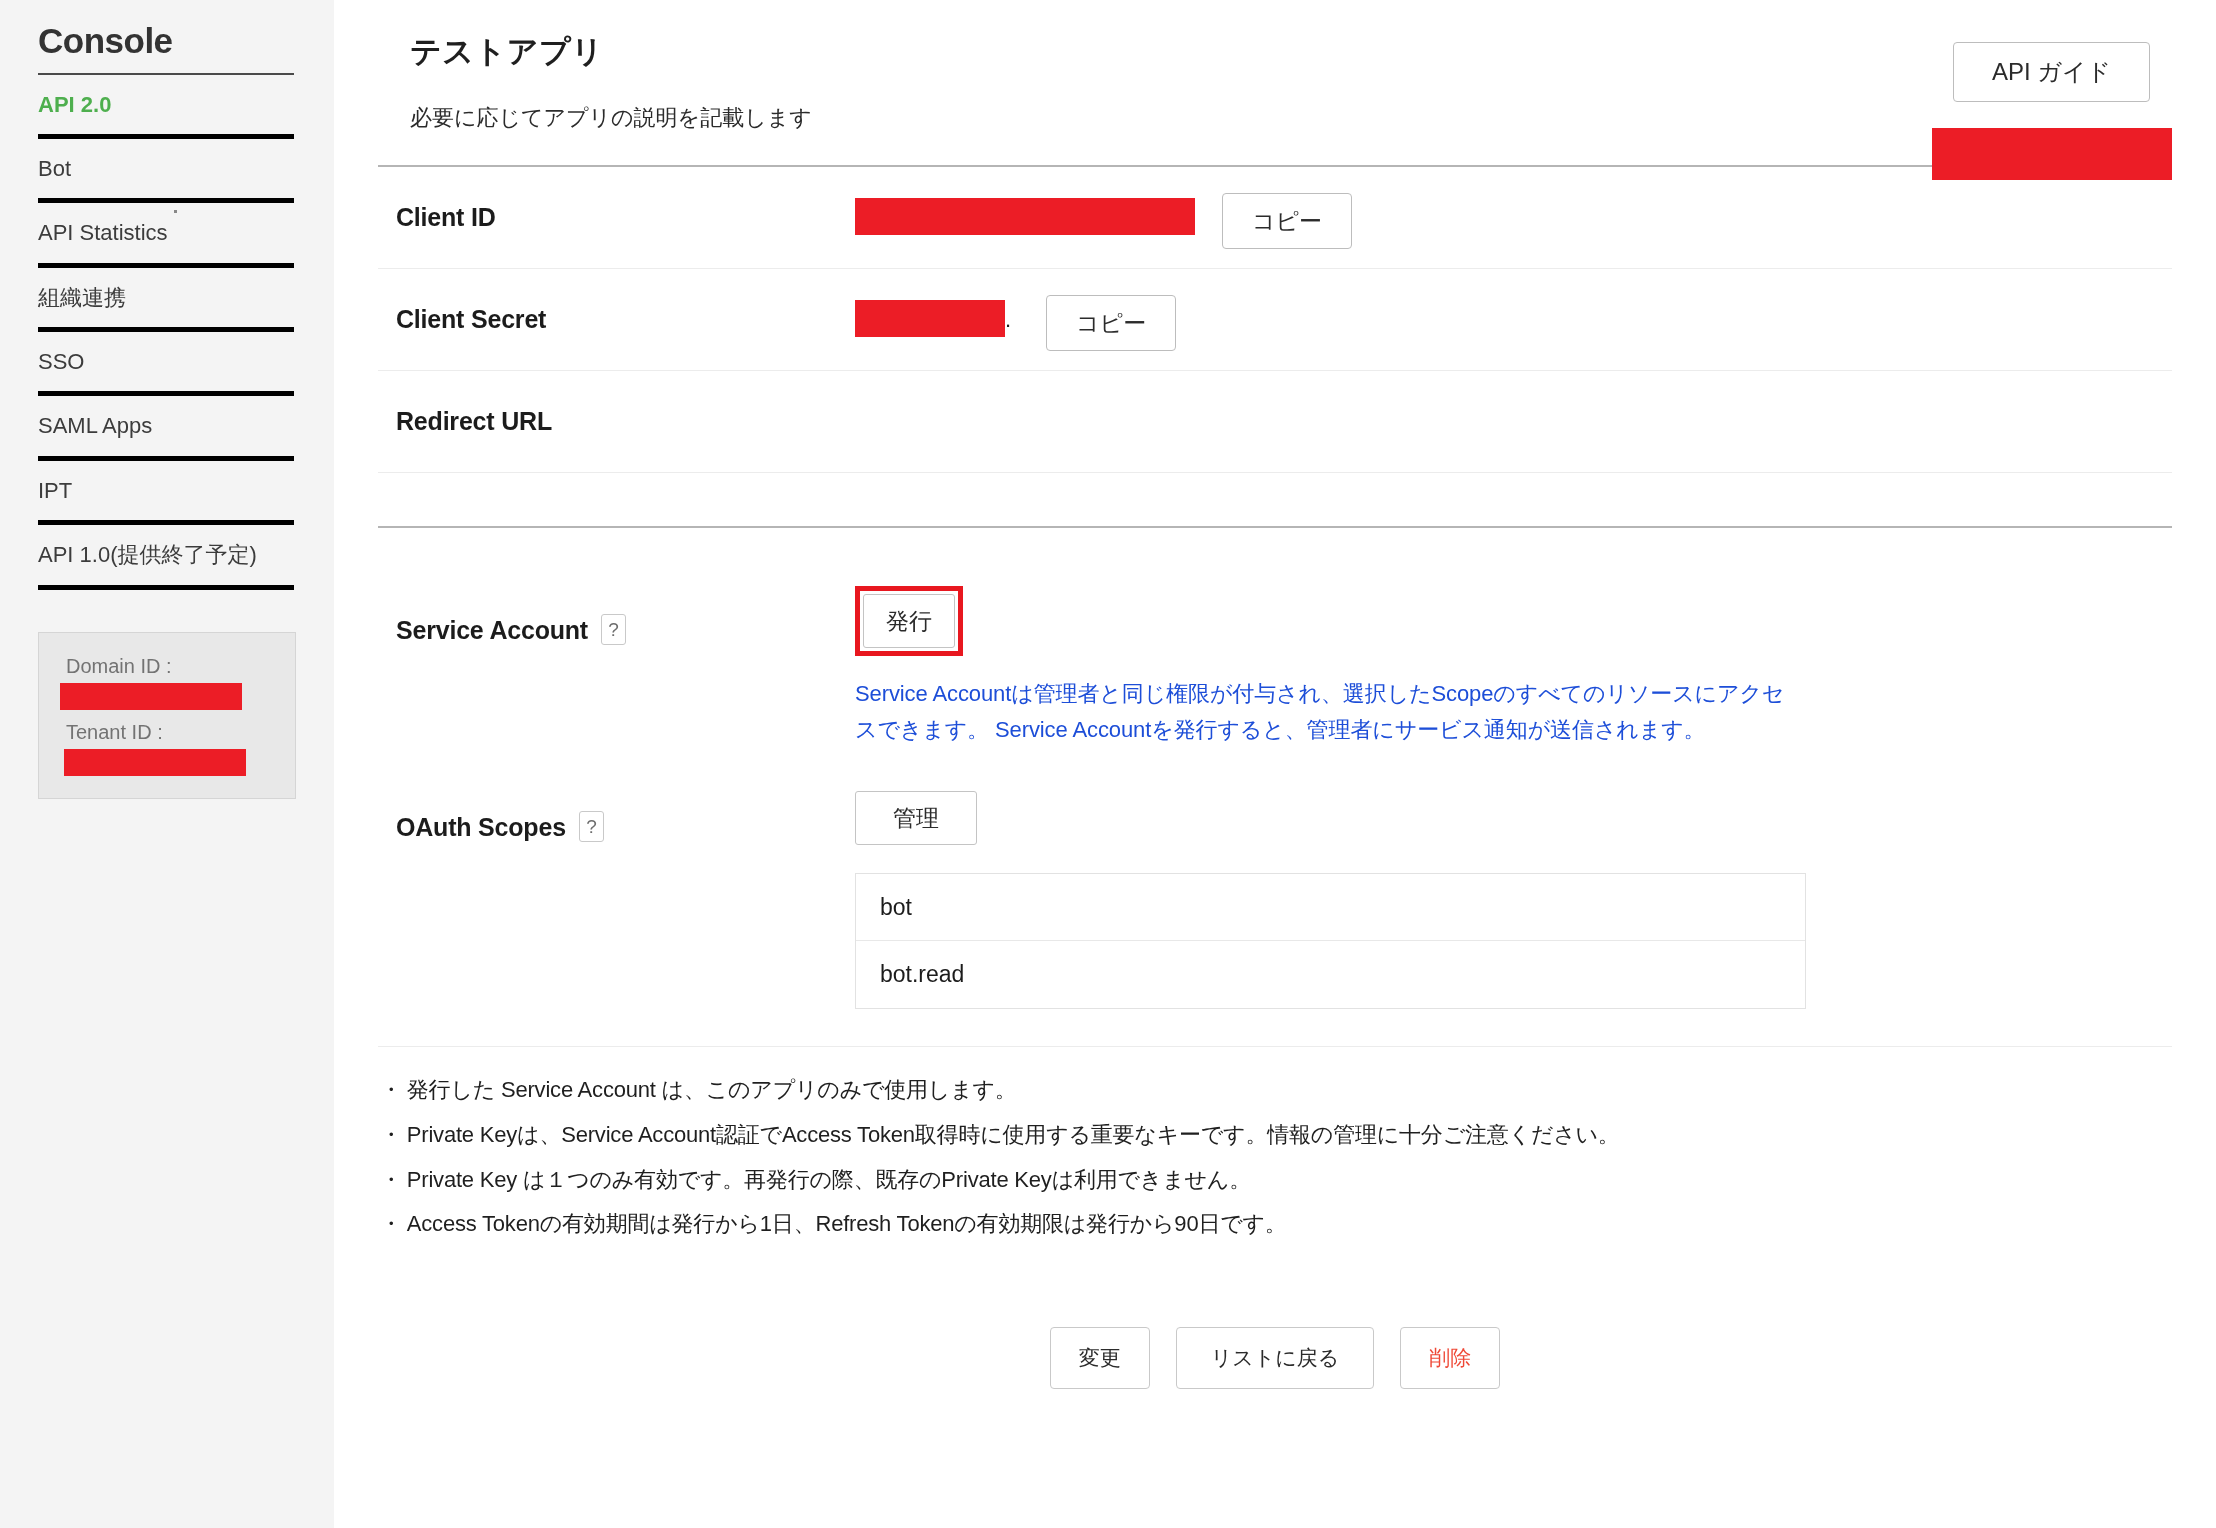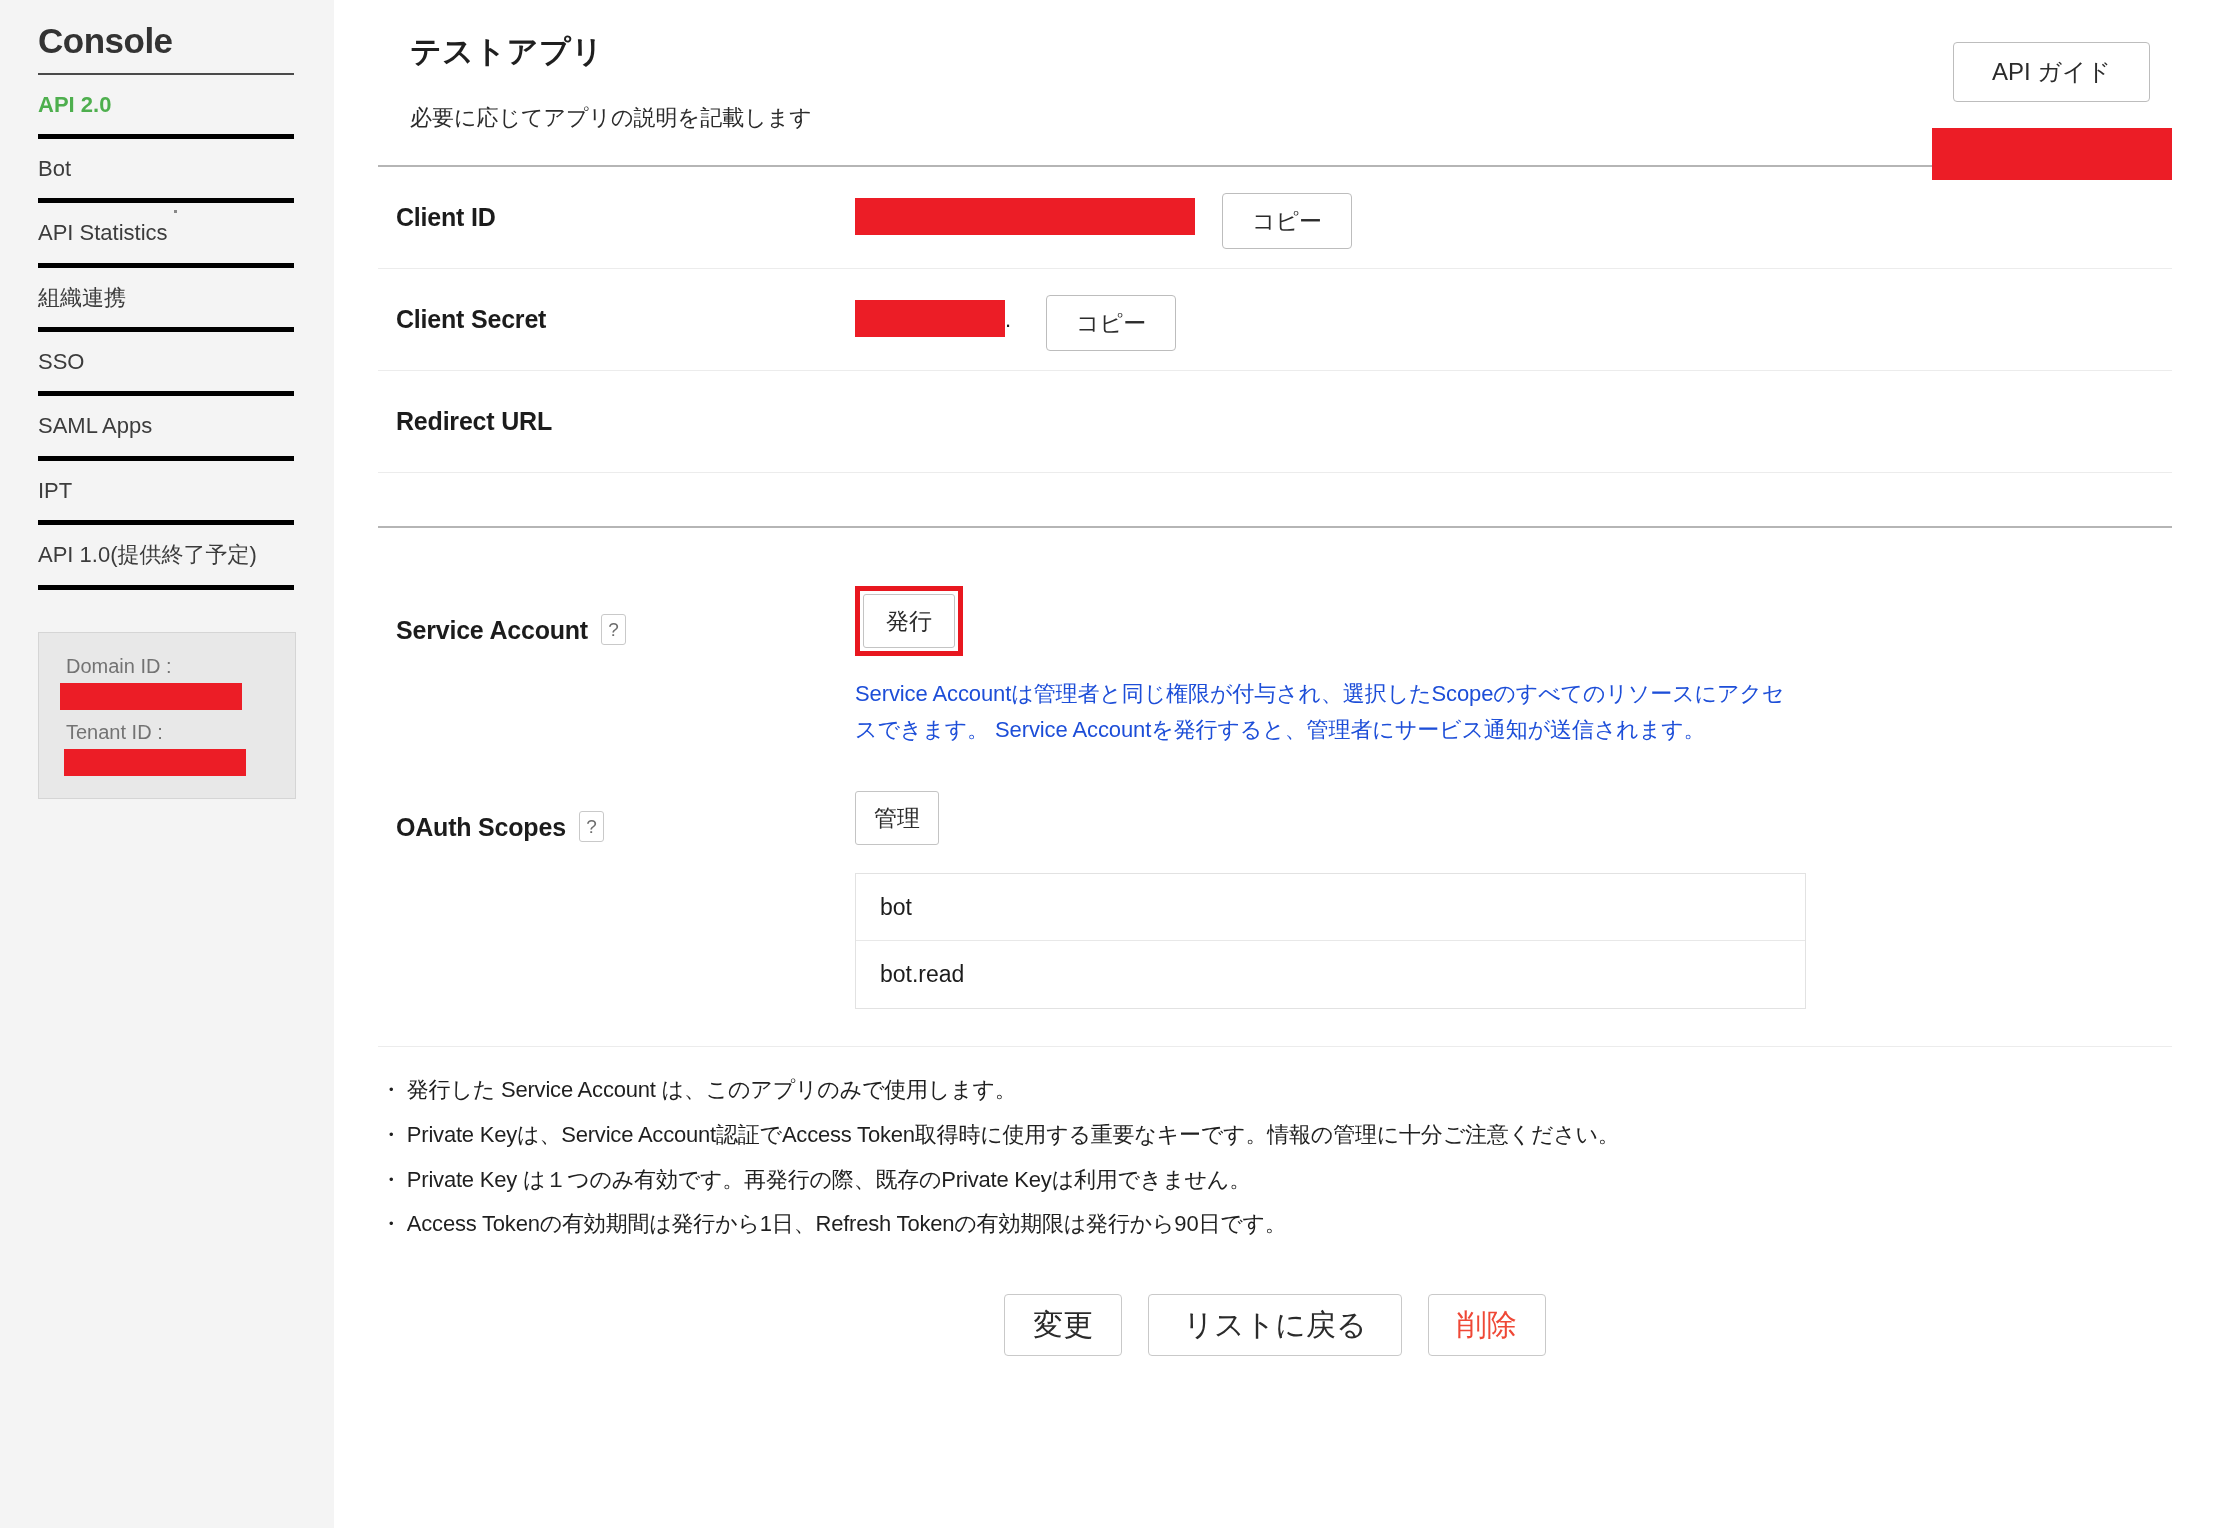--- a/index.html
+++ b/index.html
@@ -249,7 +249,7 @@
 
   
   .manage-btn {
-    width: 84px;
+    width: 122px;
     height: 54px;
     border: 1px solid #c4c4c4;
     border-radius: 3px;

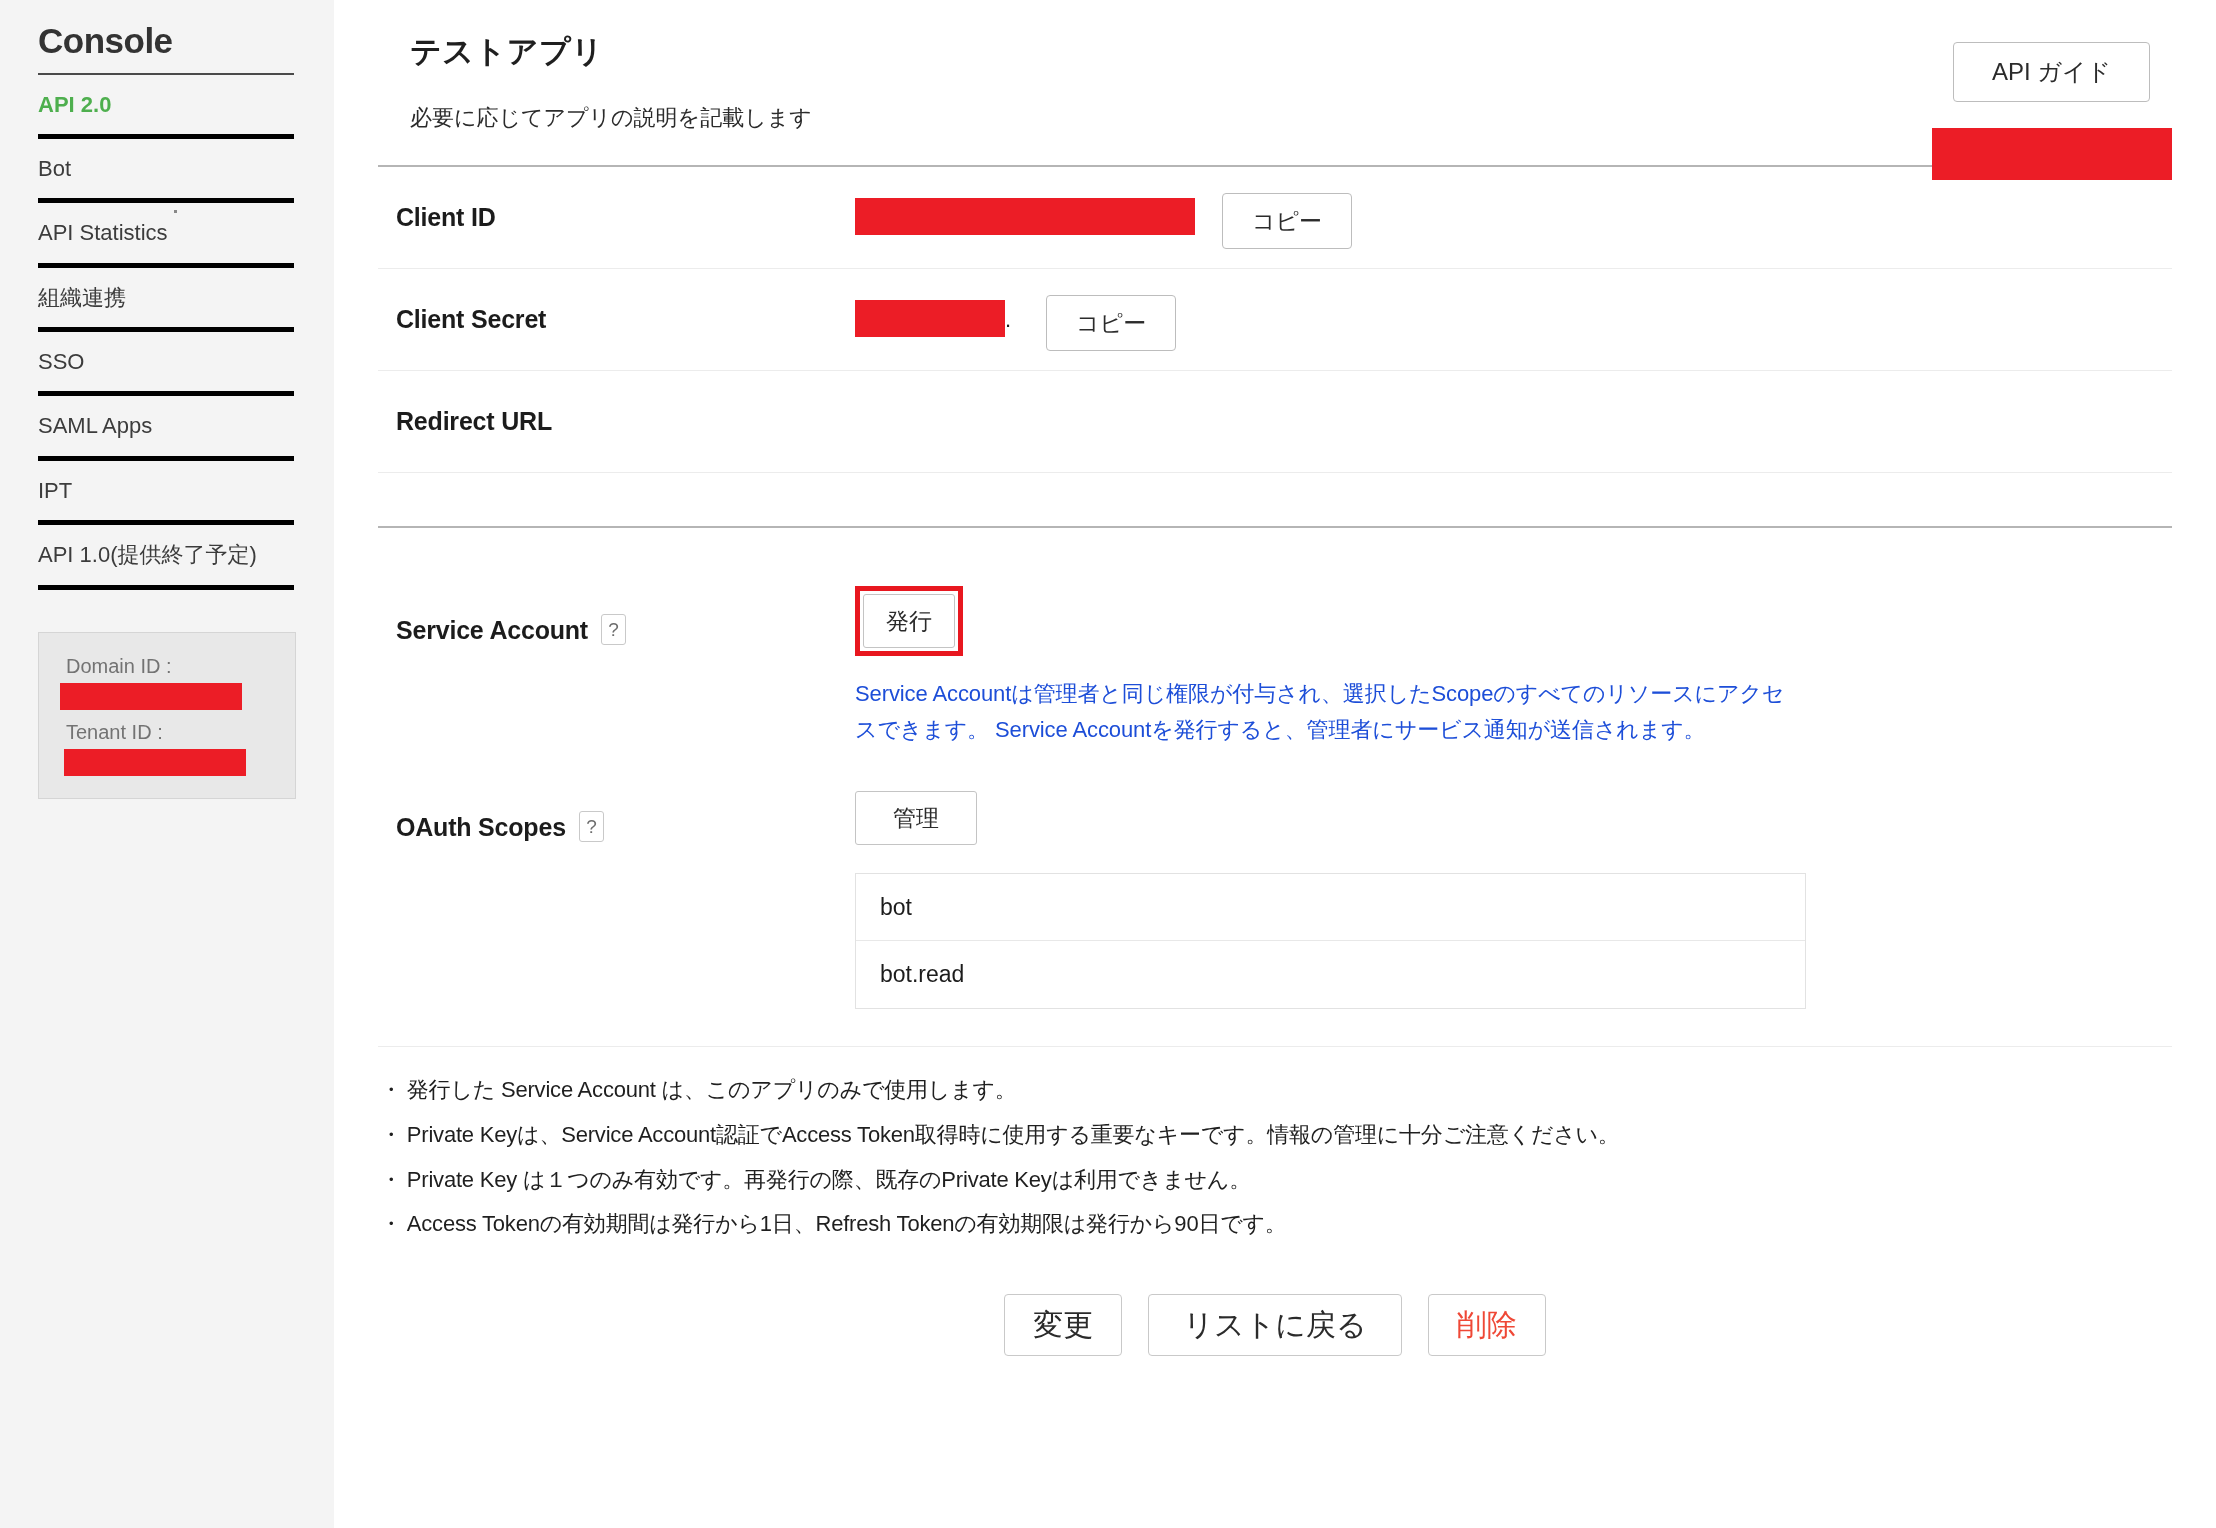--- a/index.html
+++ b/index.html
@@ -307,12 +307,13 @@
     border: 1px solid #c9c9c9;
     border-radius: 4px;
     background: #ffffff;
-    font-size: 30px;
+    font-size: 21px;
     color: #2b2b2b;
     font-family: Liberation Serif, serif;
     cursor: pointer;
     padding: 0 28px;
     line-height: 60px;
+    margin-top: 33px;
   }
   .action-btn.wide { padding: 0 34px; }
   .action-btn.danger { color: #ef4836; }

